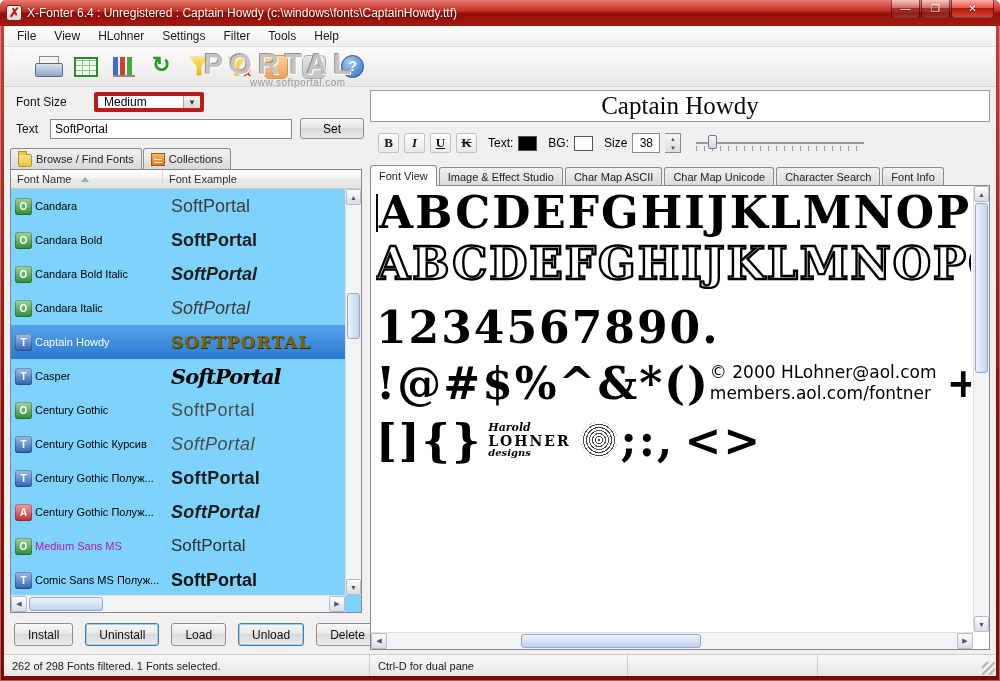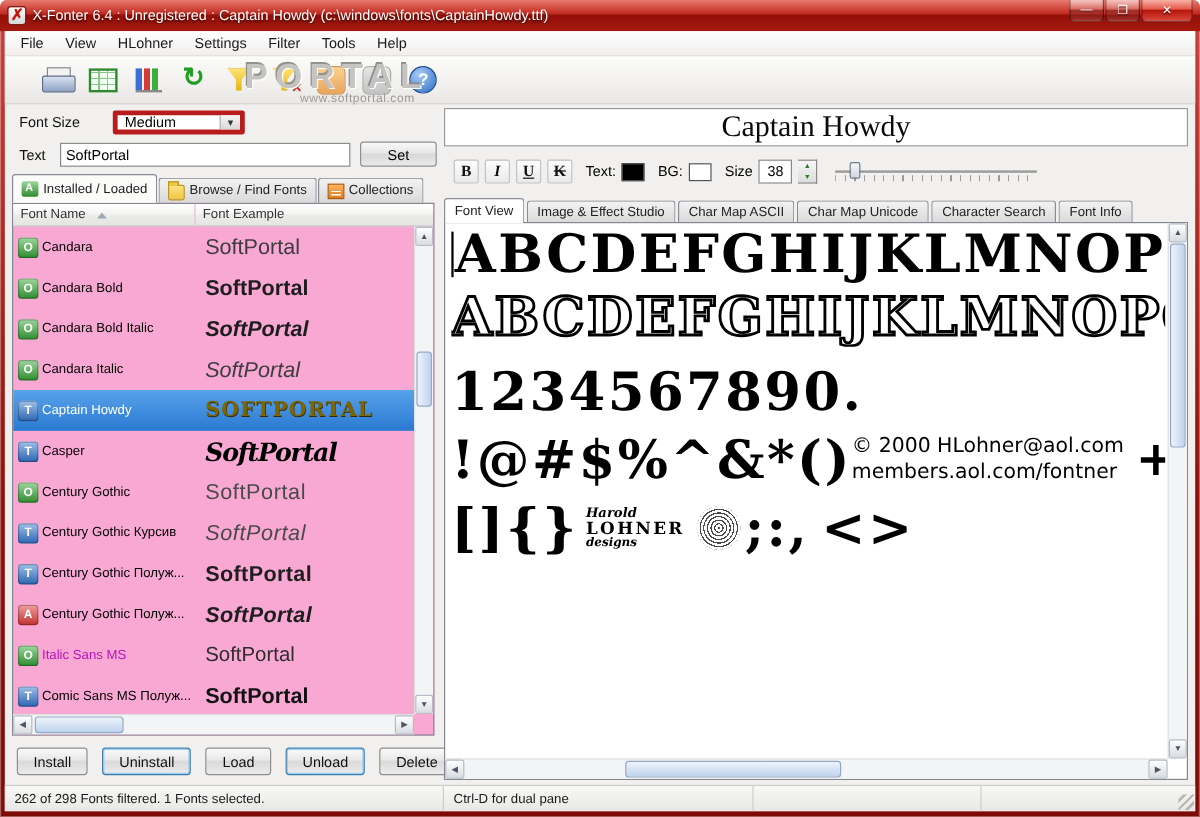--- a/index.html
+++ b/index.html
@@ -302,10 +302,6 @@
         </div>
 
         <div class="left-tabs">
-            <div class="ltab active">
-     <span class="tabicon ti-installed-fonts"></span>
-     <span>Installed / Loaded</span>
-   </div>
             <div class="ltab">
      <span class="tabicon ti-browse-folder"></span>
      <span>Browse / Find Fonts</span>

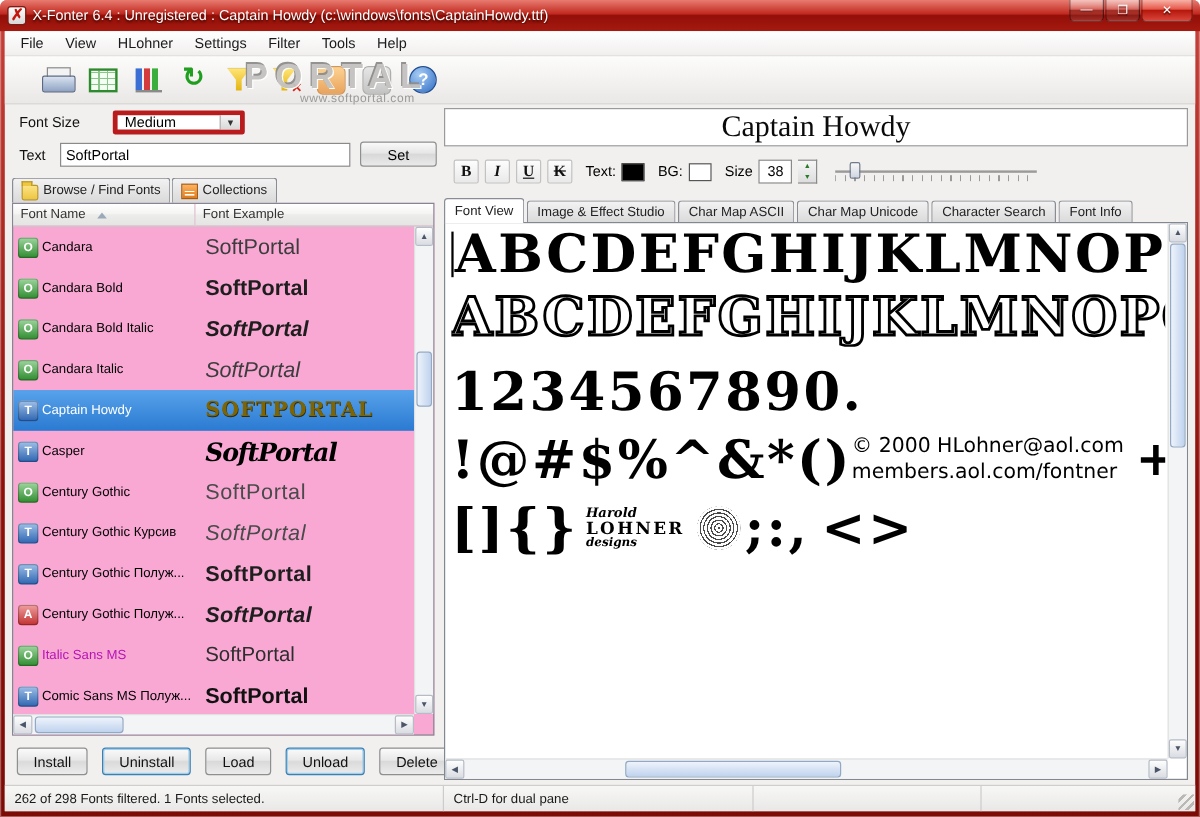--- a/index.html
+++ b/index.html
@@ -97,7 +97,7 @@
   .ti-collections::before { content:''; position:absolute; left:2px; top:3px; right:2px; height:6px;
                             background:repeating-linear-gradient(0deg,#fff 0 1px,transparent 1px 3px); }
 
-  .table-frame { position:absolute; top:82px; left:0; right:0; height:444px; border:1px solid #828790; background:#f9a8d4; z-index:2; }
+  .table-frame { position:absolute; top:82px; left:0; right:0; height:444px; border:1px solid #828790; background:#7dd3fc; z-index:2; }
   .thead { display:flex; height:19px; }
   .th { font-size:11px; color:#333; display:flex; align-items:center; padding:0 6px;
         background:linear-gradient(#ffffff,#f4f4f3 45%,#ececea 50%,#e4e4e2); border-right:1px solid #d8d8d6; border-bottom:1px solid #c9c9c7; }

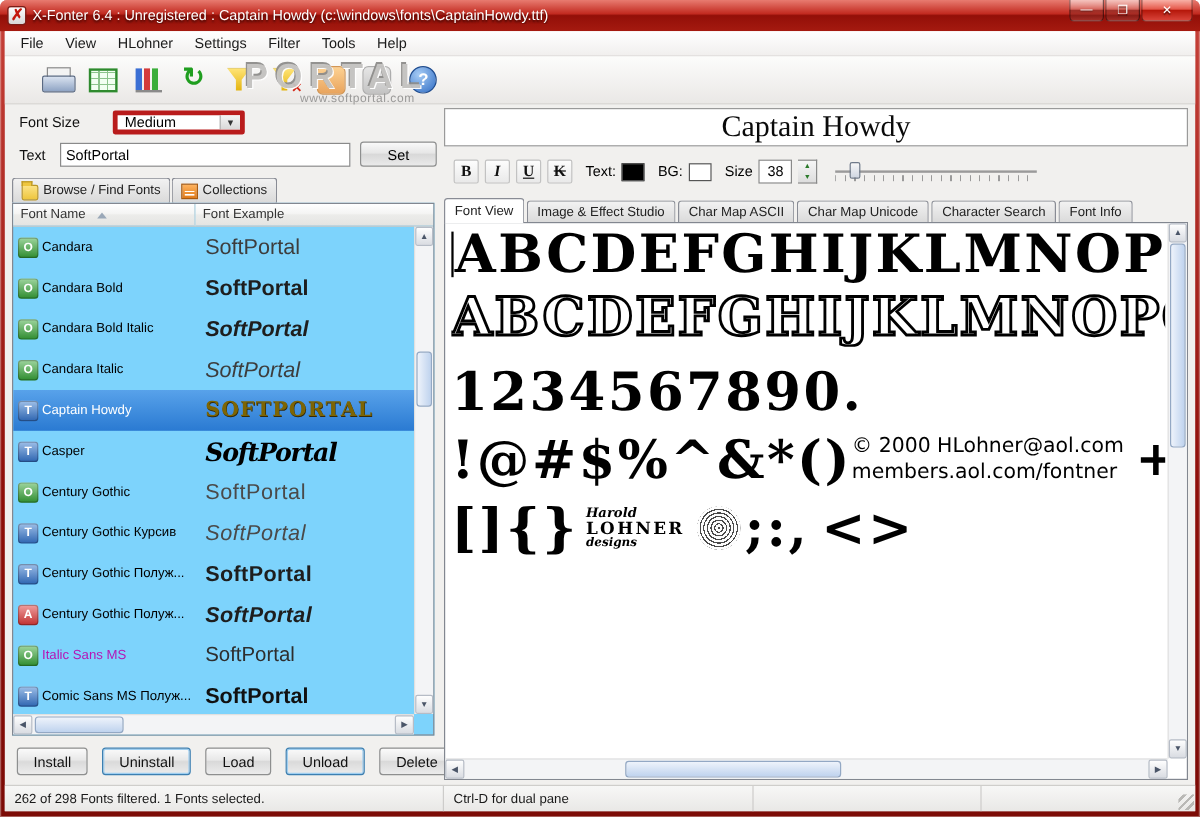--- a/index.html
+++ b/index.html
@@ -376,7 +376,7 @@
    </div>
               <div class="font-row">
      <span class="ficon ic-green">O</span>
-     <span class="fname" style="color:#b515b5">Italic Sans MS</span>
+     <span class="fname" style="color:#b515b5">Medium Sans MS</span>
      <span class="fexample st-comic">SoftPortal</span>
    </div>
               <div class="font-row">

